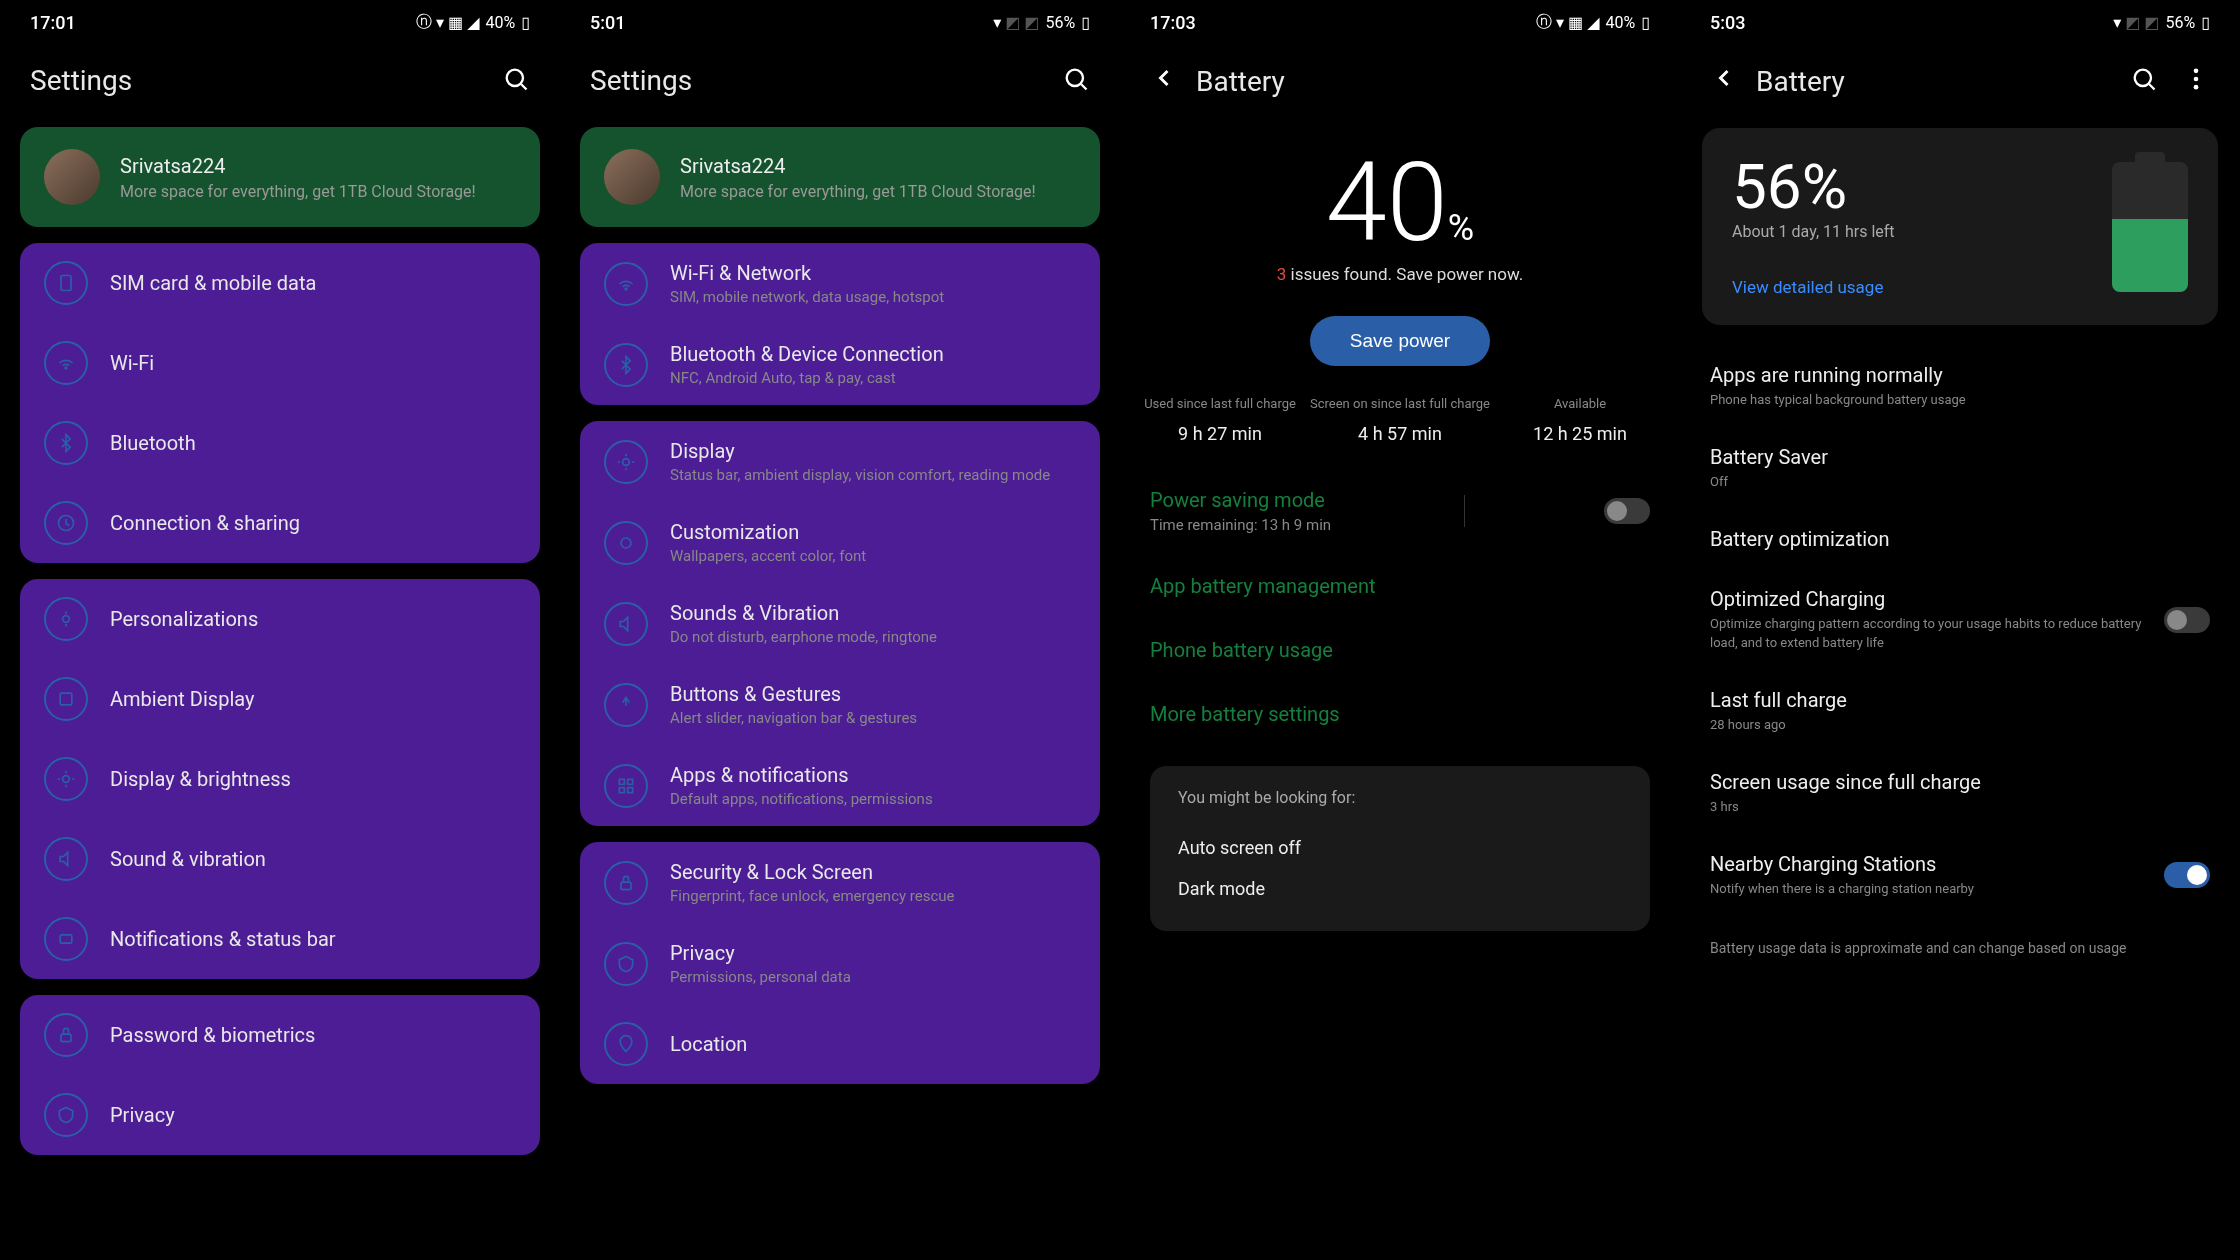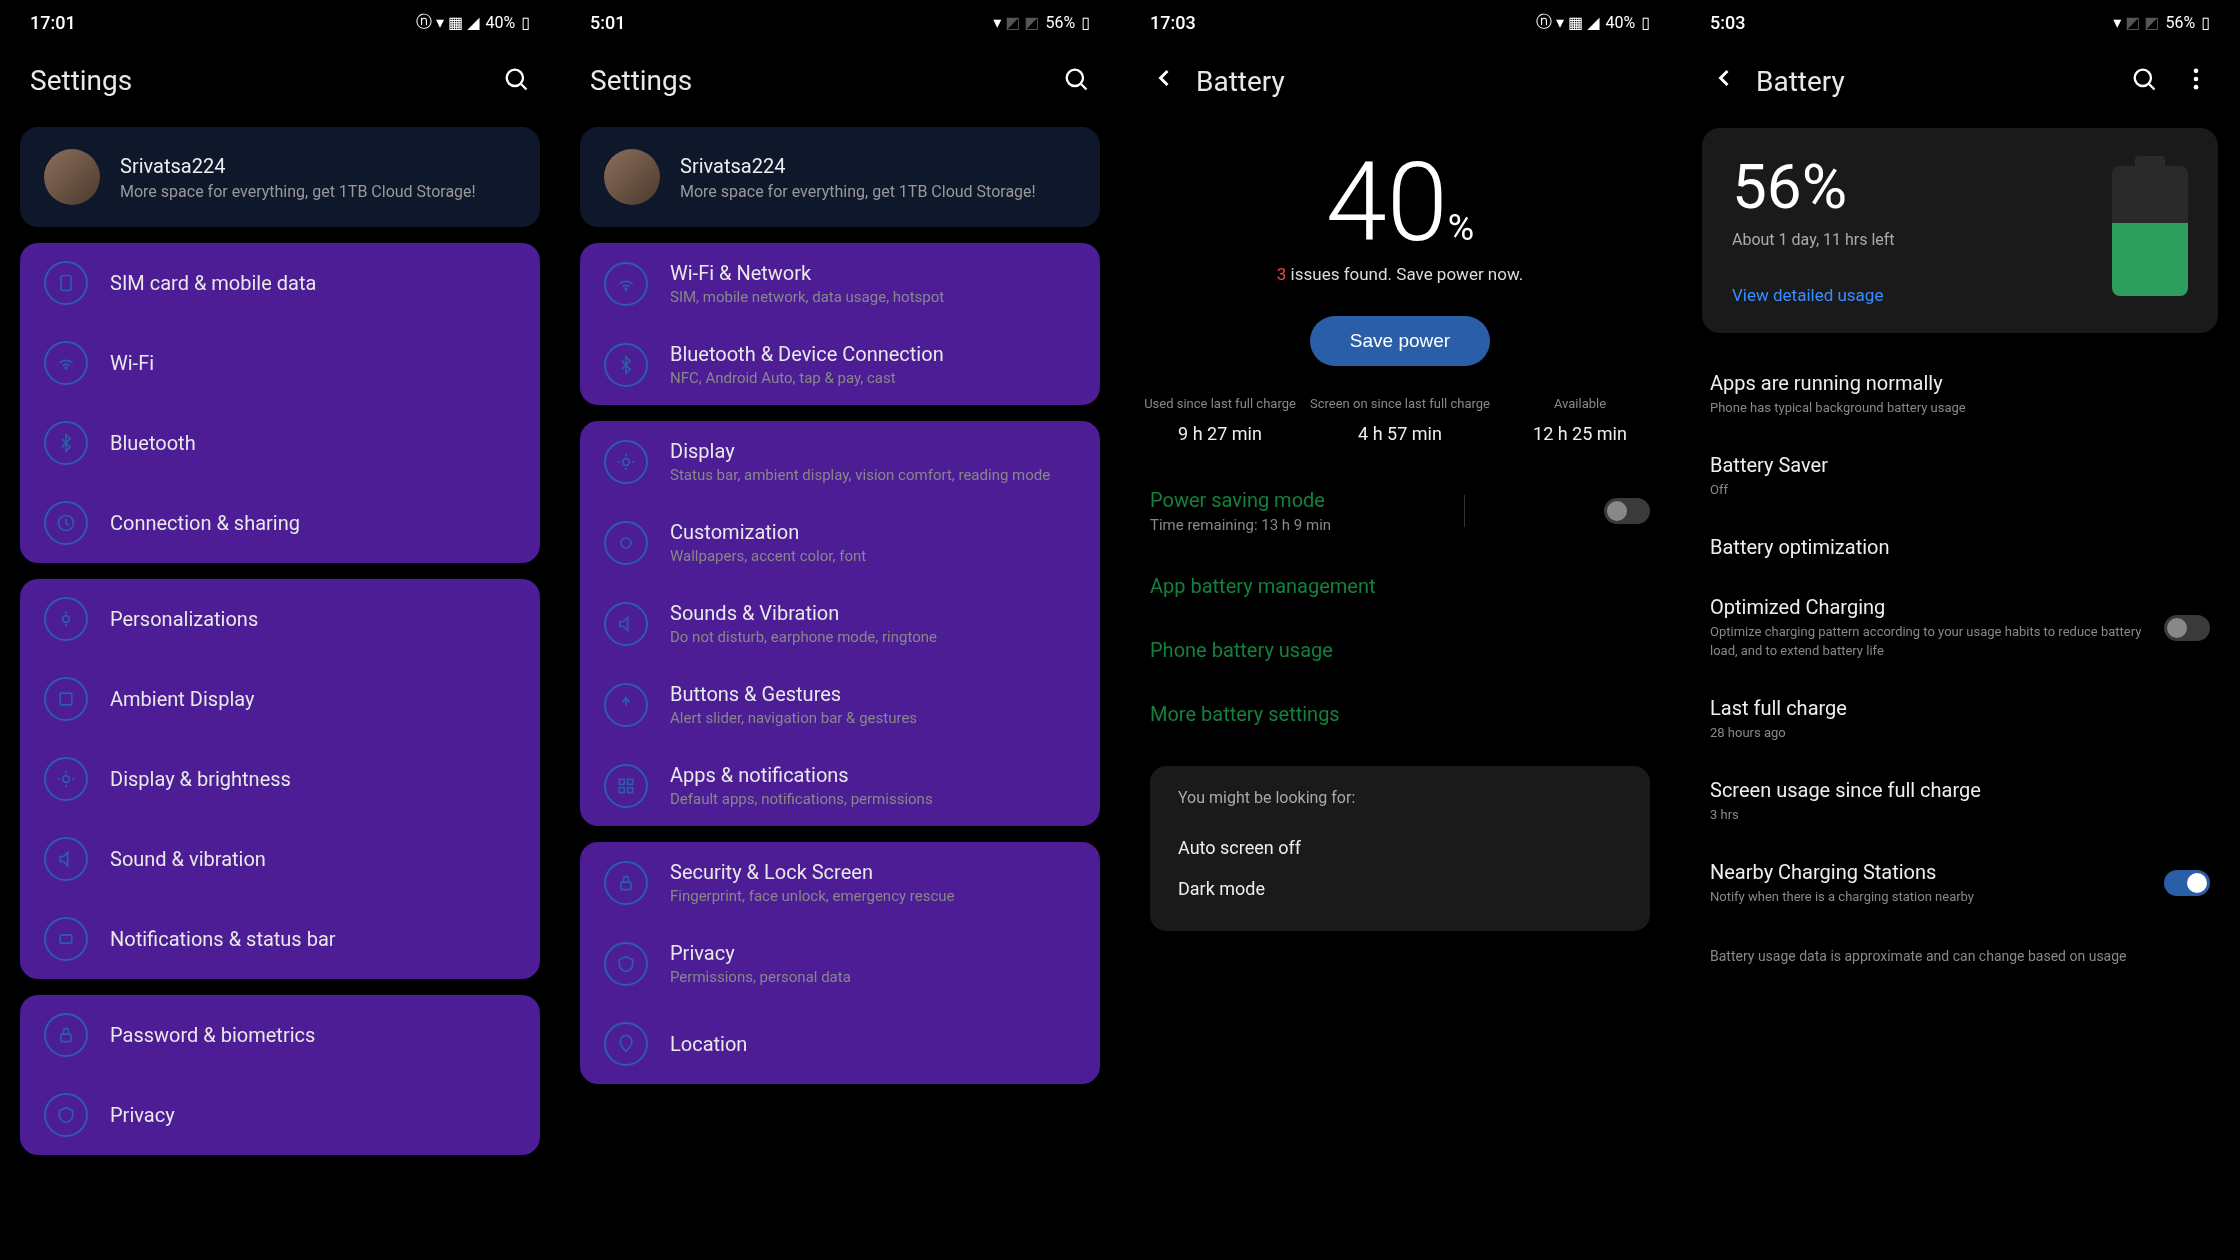--- a/index.html
+++ b/index.html
@@ -61,7 +61,7 @@
   margin-bottom: 16px;
   overflow: hidden;
 }
-.card-light { background: #0f172a; }
+.card-light { background: #14532d; }
 .user-card {
   display: flex;
   align-items: center;

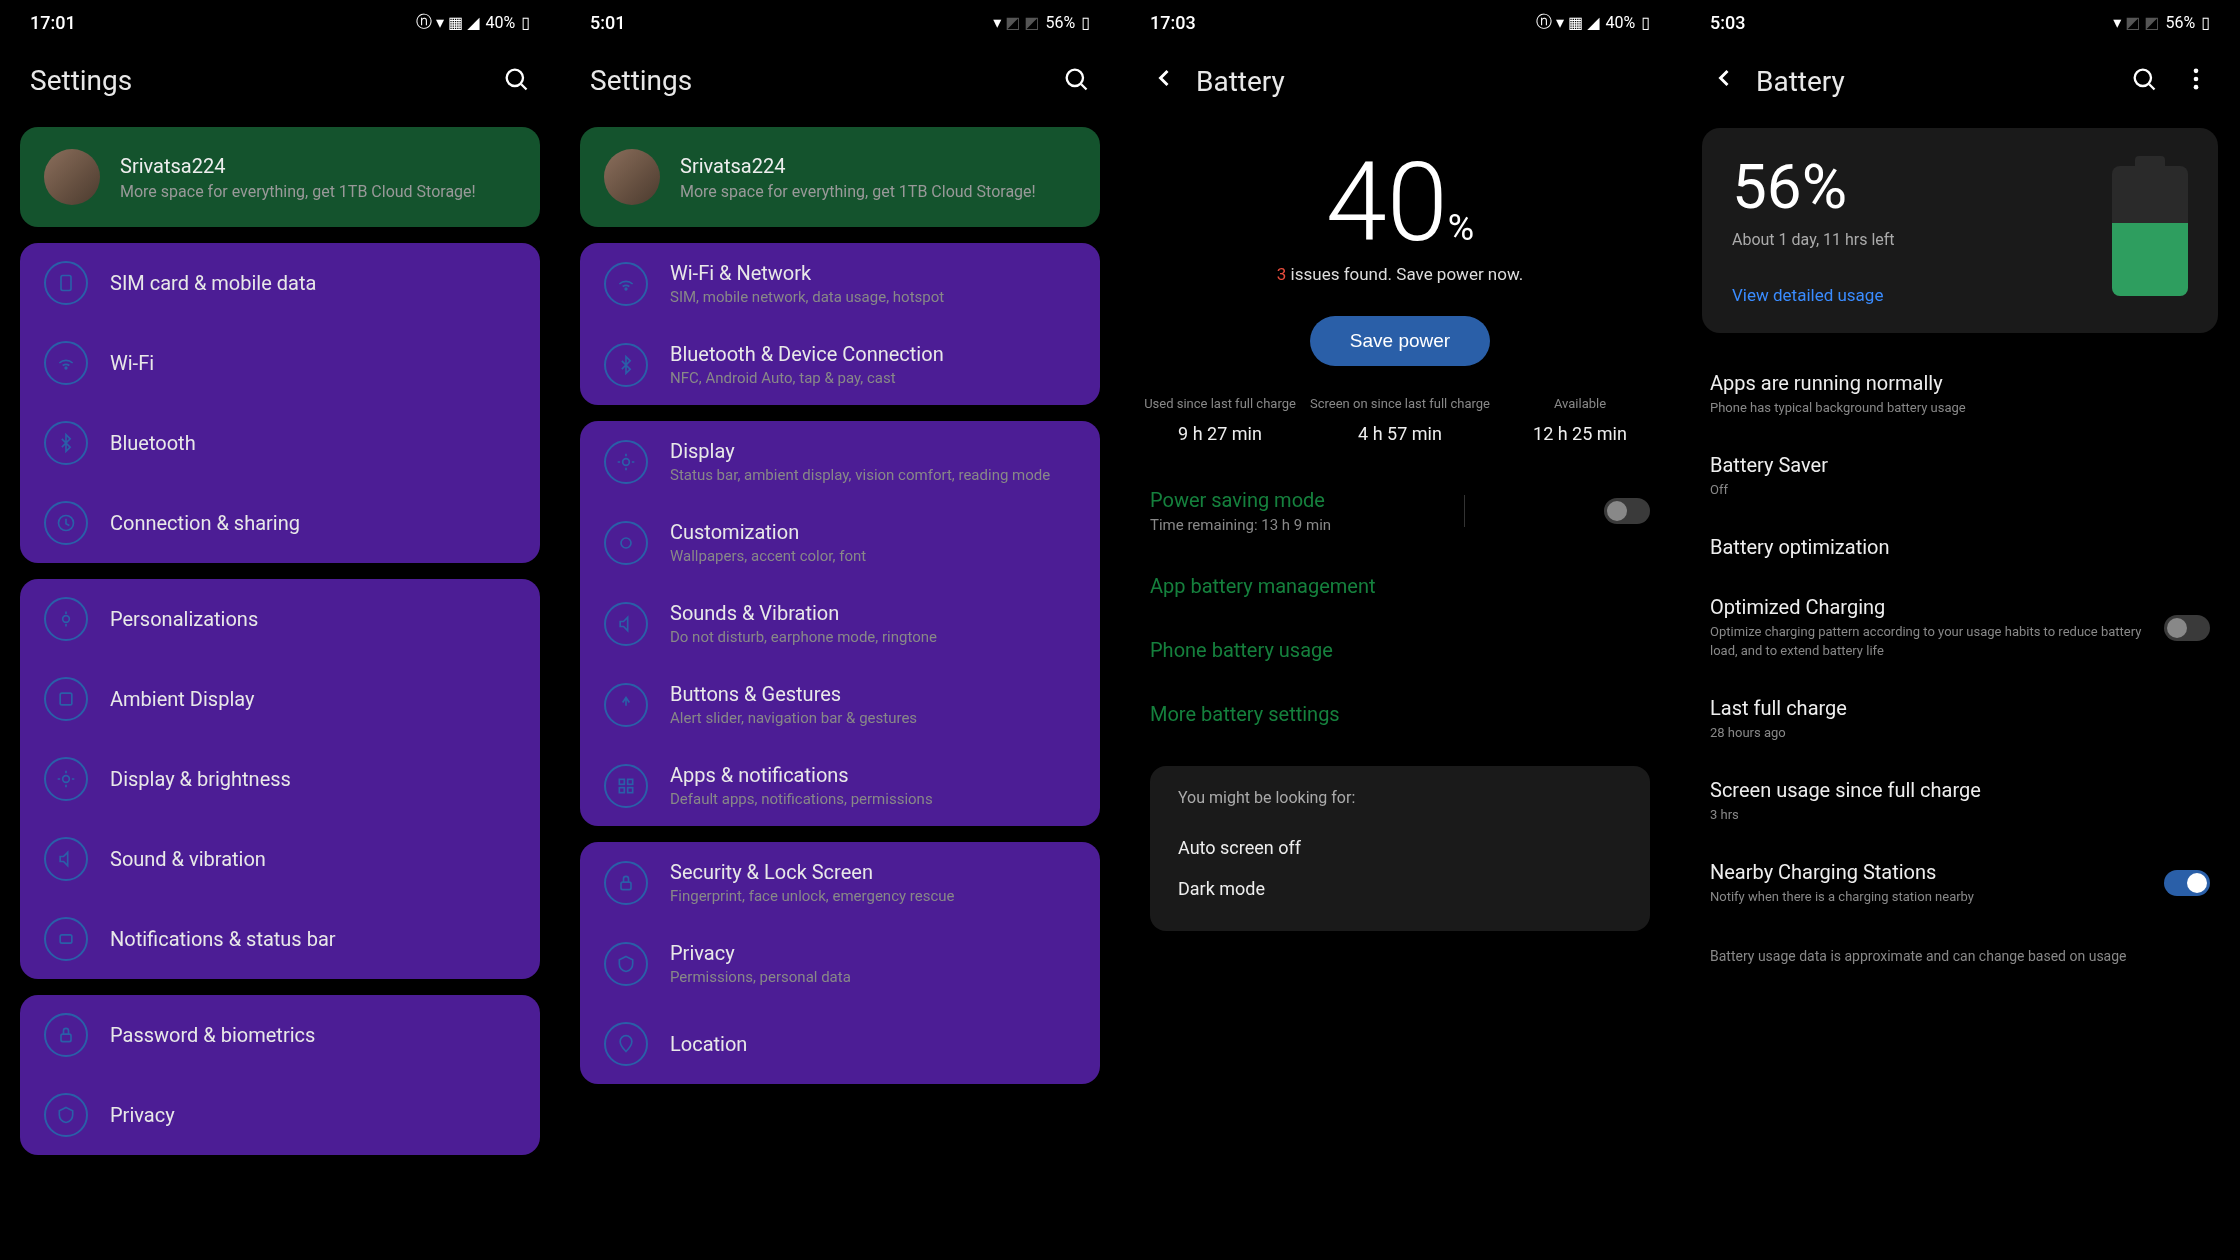--- a/index.html
+++ b/index.html
@@ -194,7 +194,7 @@
 }
 .batt-left { flex: 1; }
 .batt-pct4 { font-size: 62px; font-weight: 400; line-height: 1; }
-.batt-time { font-size: 16px; color: #aaa; margin-top: 12px; }
+.batt-time { font-size: 16px; color: #aaa; margin-top: 4px; }
 .batt-link { color: #3a8cff; font-size: 17px; margin-top: 36px; display: block; }
 .batt-icon {
   width: 76px;

